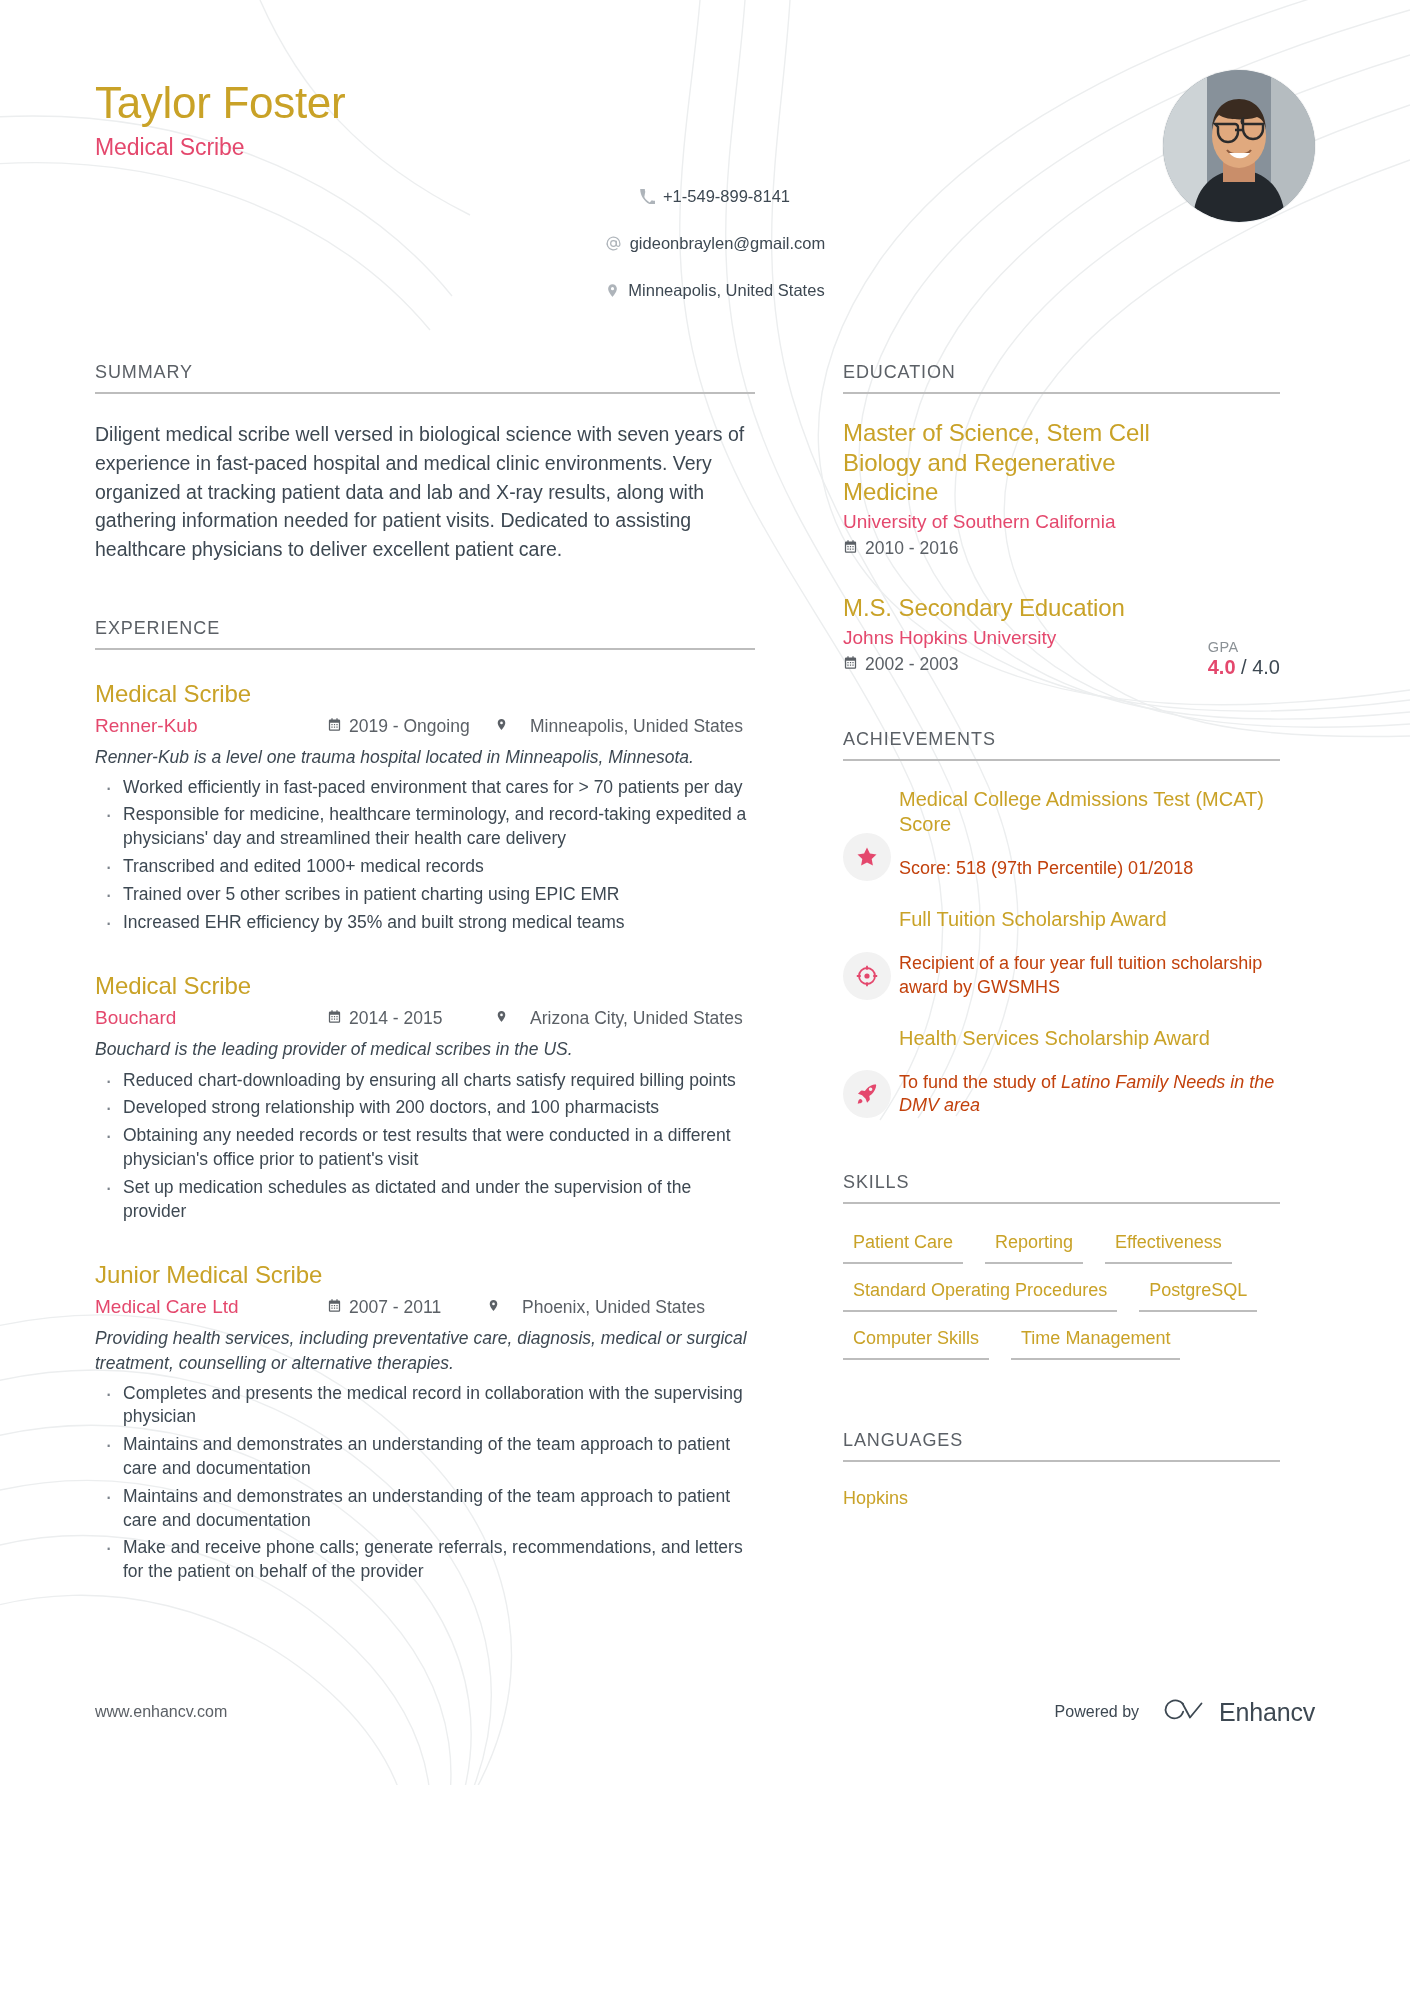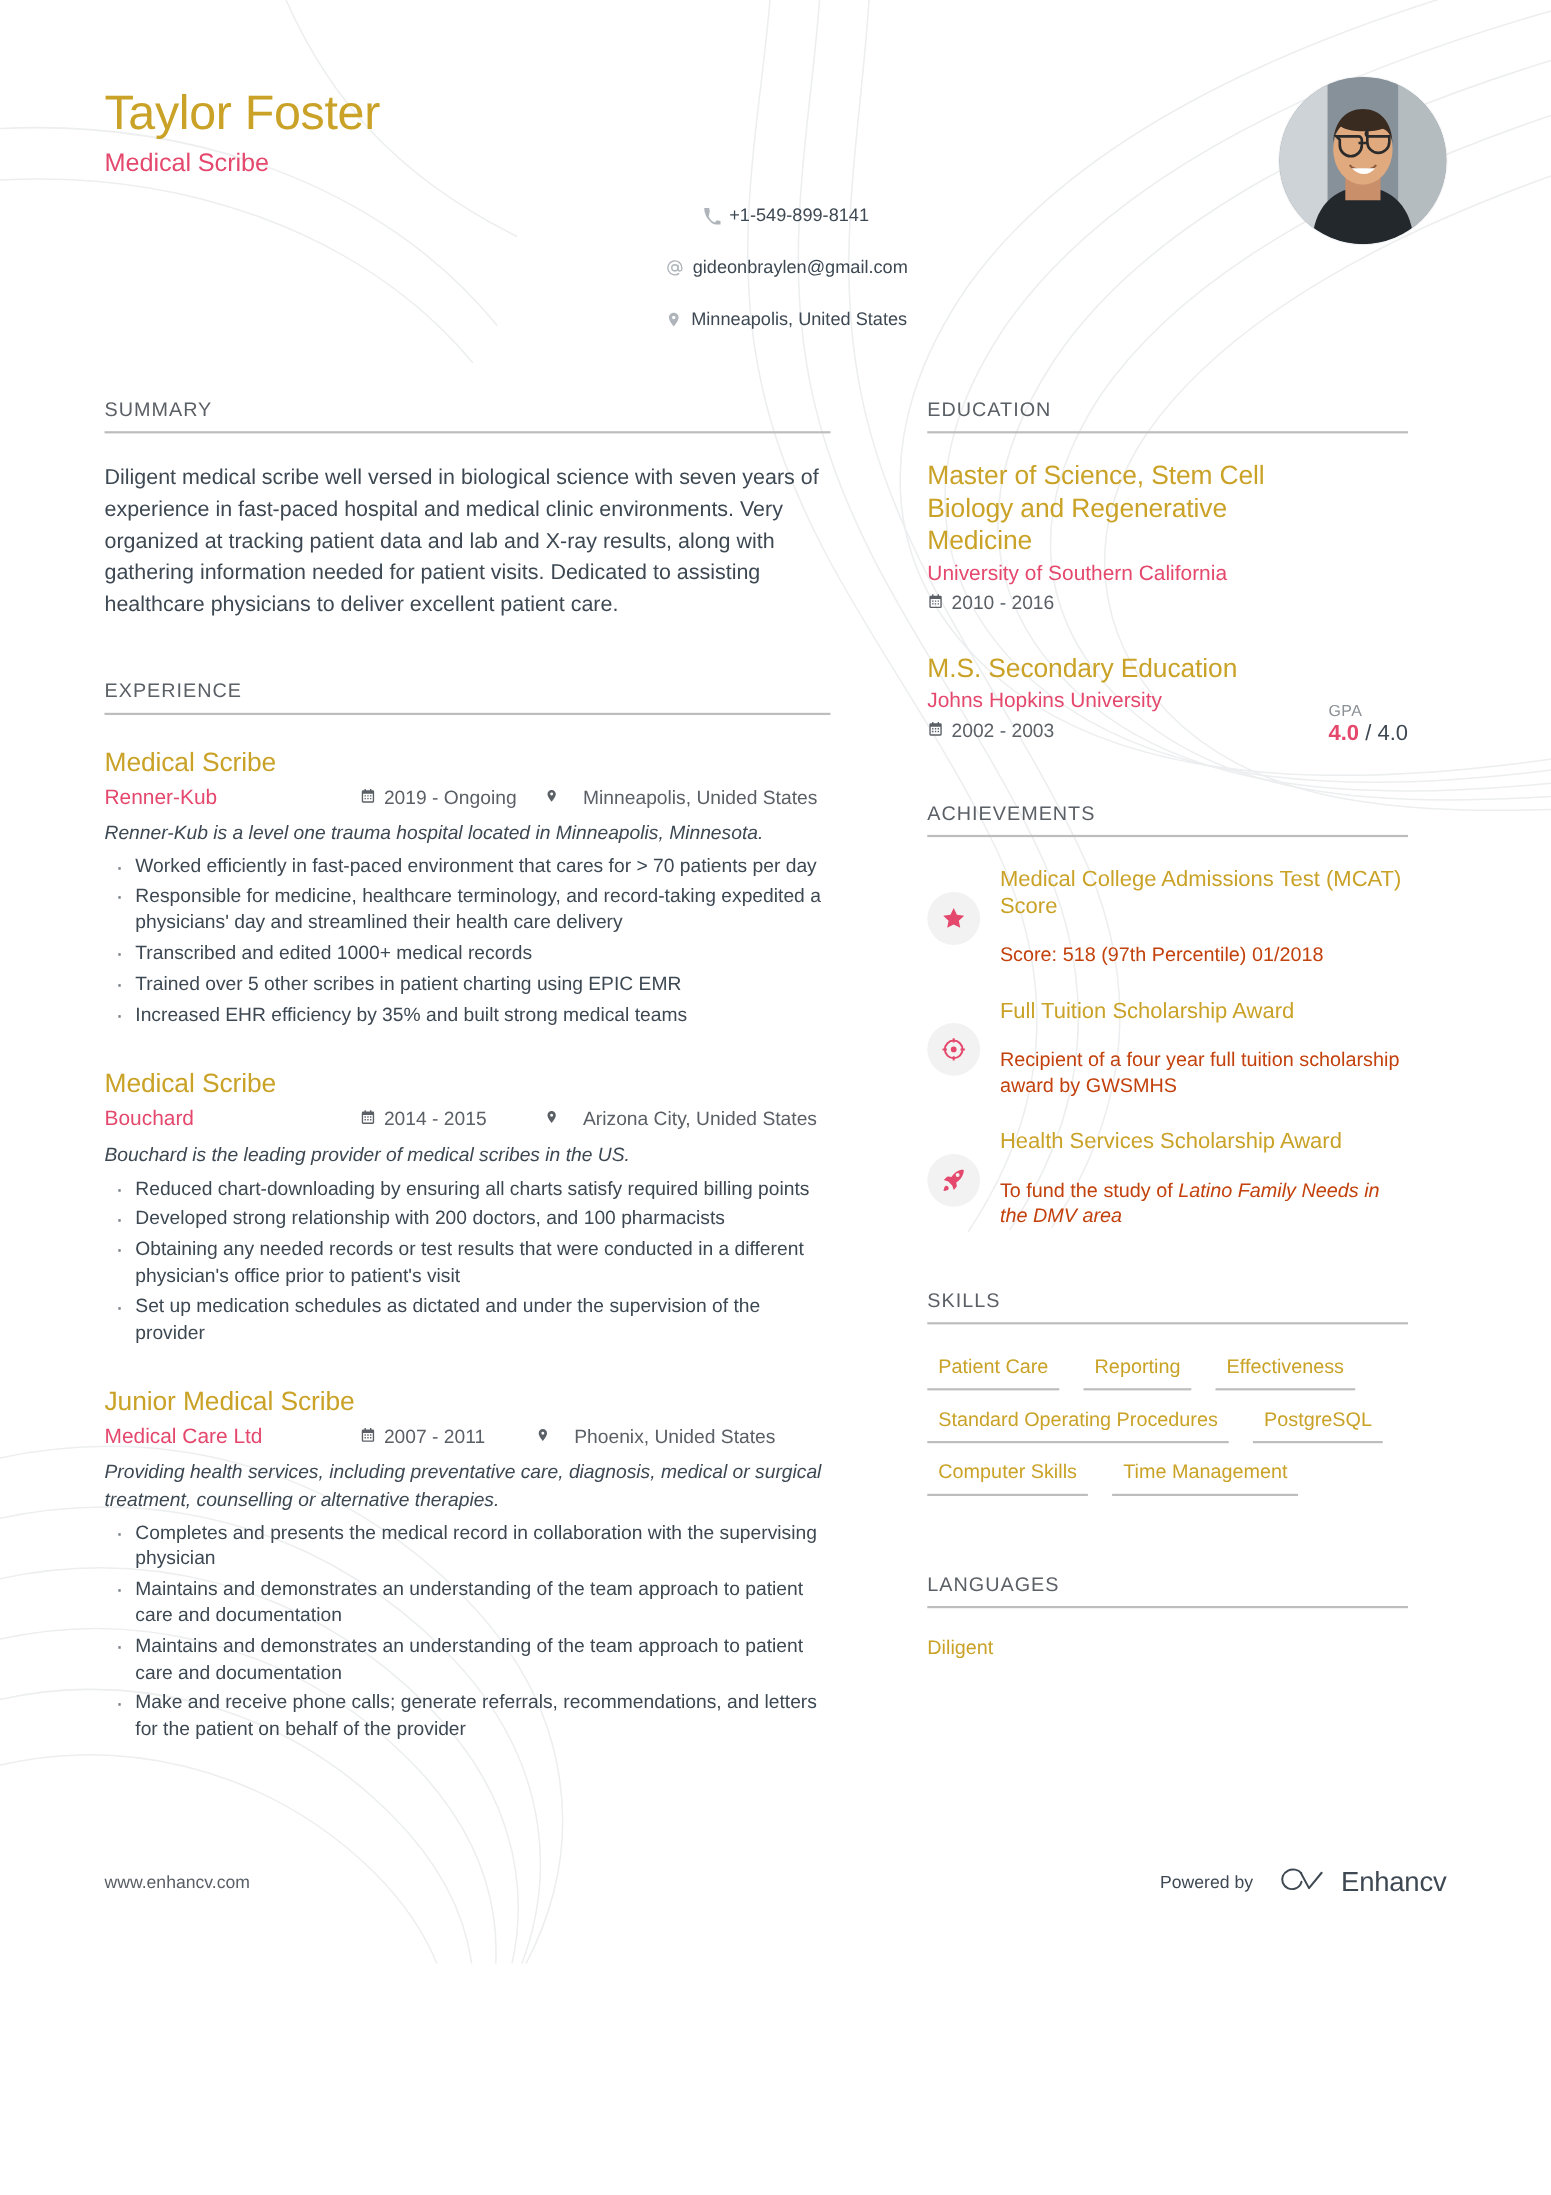--- a/index.html
+++ b/index.html
@@ -102,7 +102,7 @@
   .gpa-val b { color: #e4486d; font-weight: 700; }
 
   
-  .ach { display: flex; gap: 18px; margin-top: 26px; align-items: center; }
+  .ach { display: flex; gap: 8px; margin-top: 26px; align-items: flex-end; }
   .ach-ic {
     width: 48px; height: 48px; border-radius: 50%; background: #f2f2f2;
     flex: none; display: flex; align-items: center; justify-content: center;

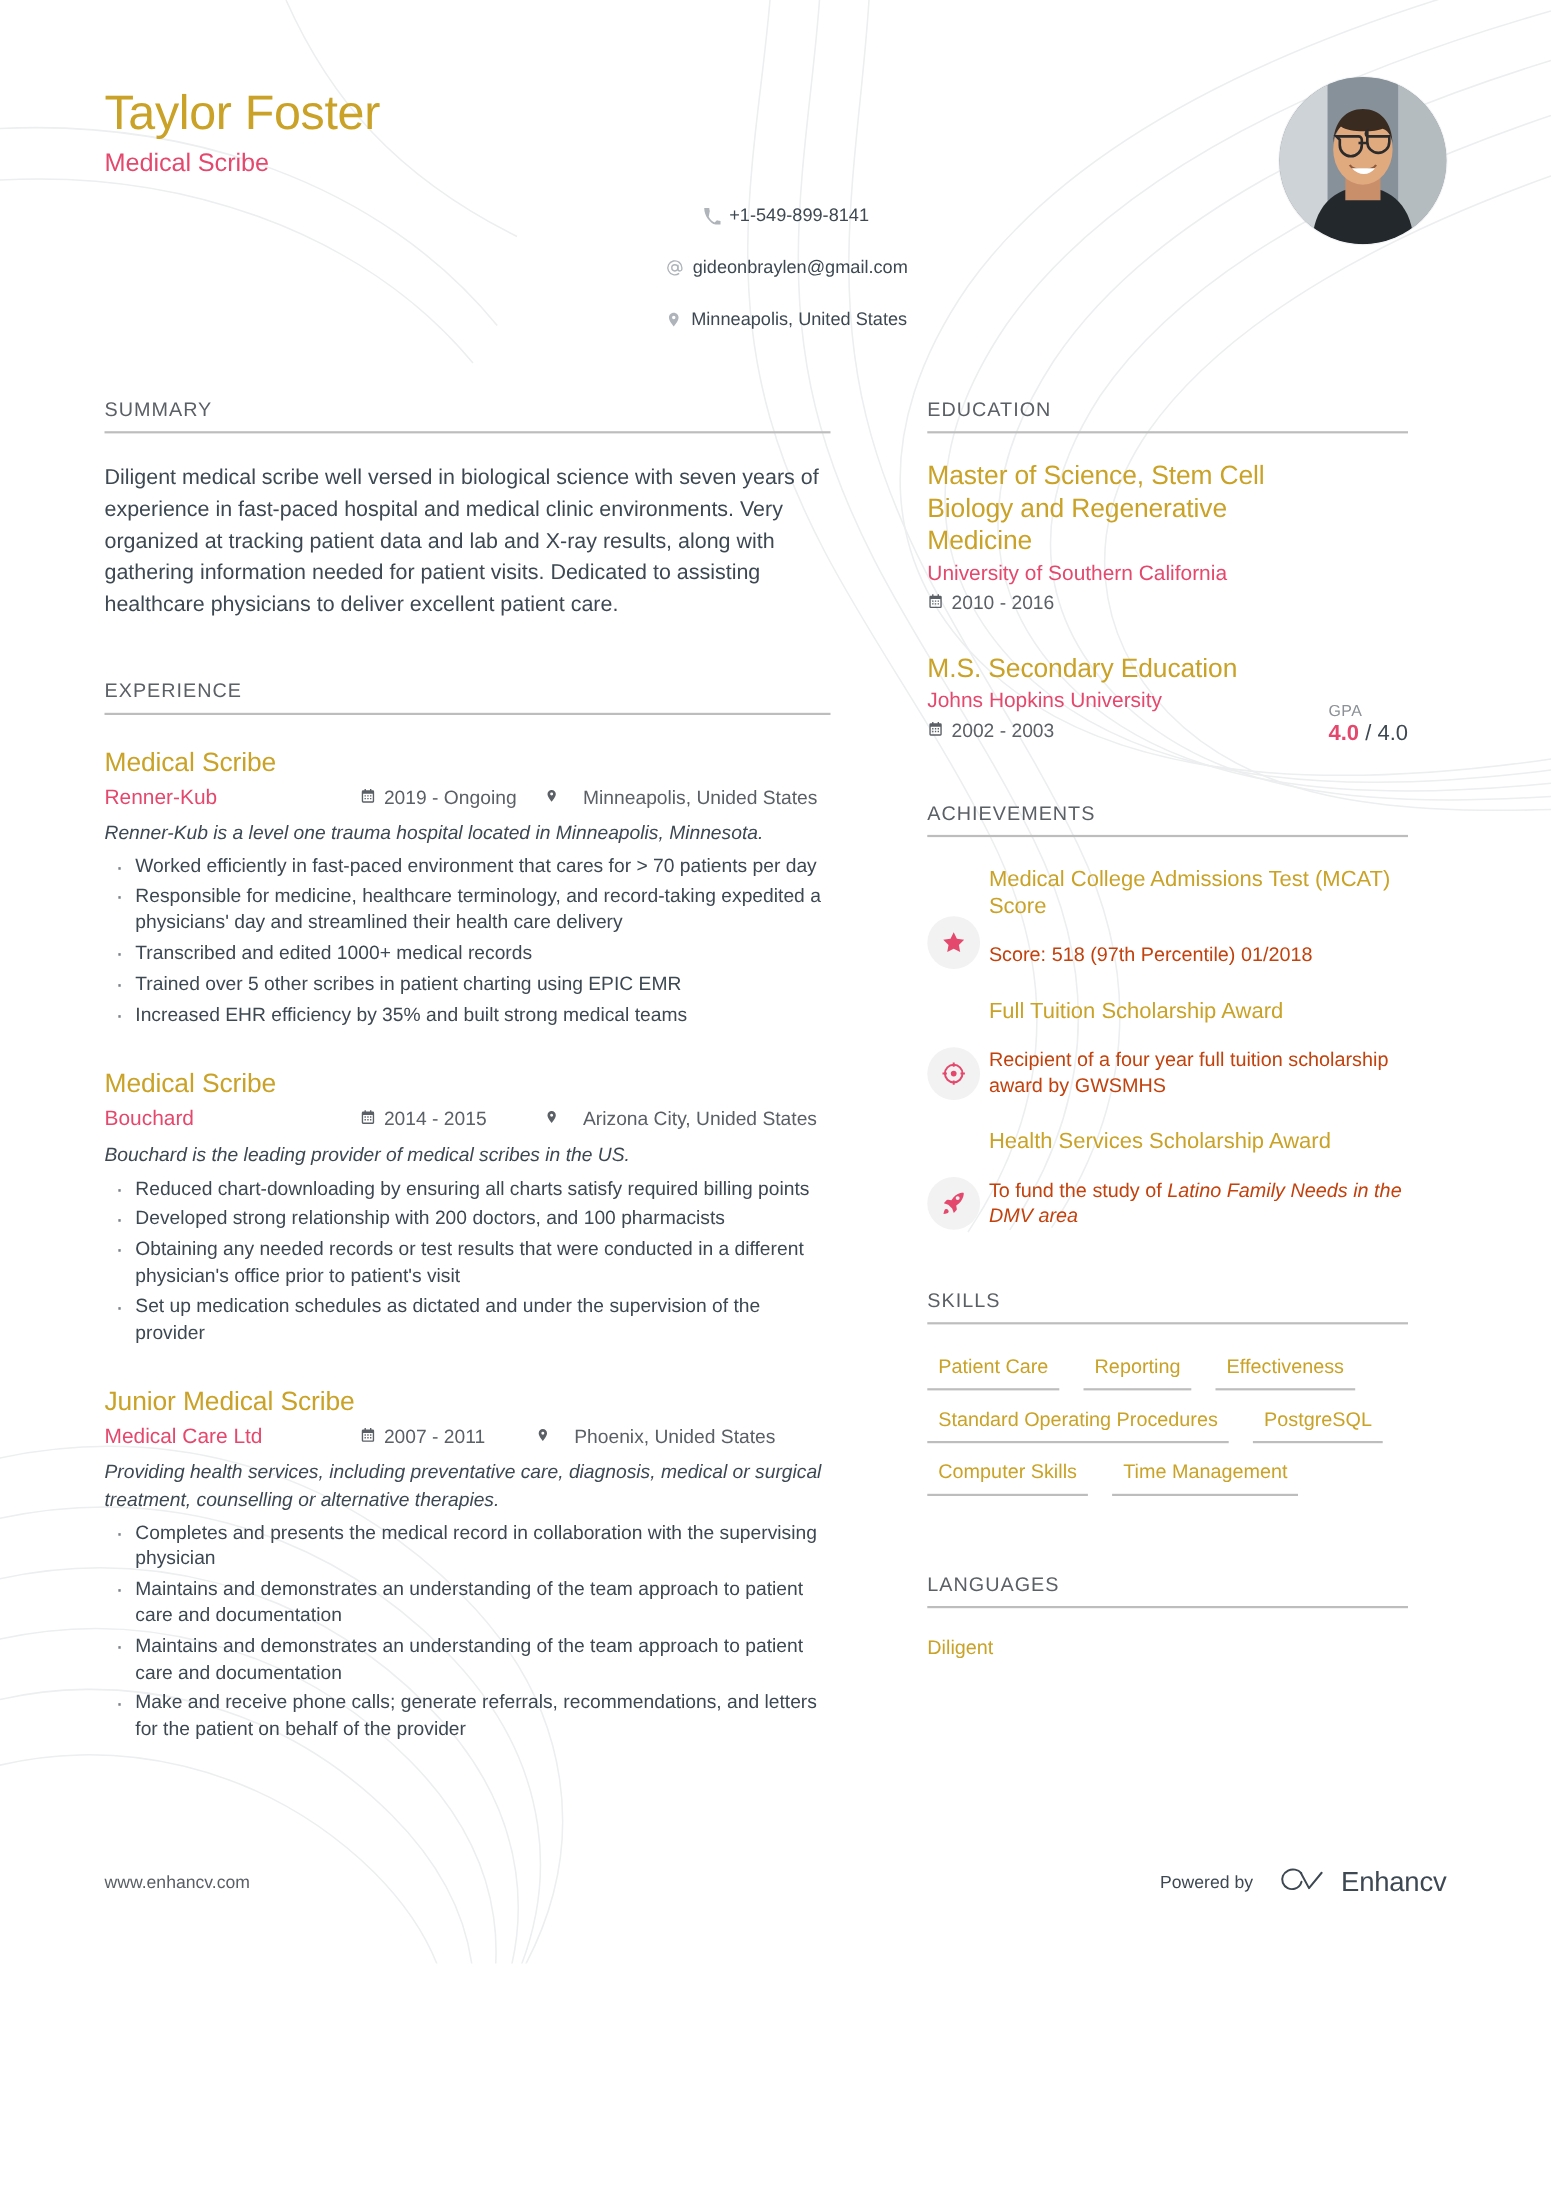--- a/index.html
+++ b/index.html
@@ -407,7 +407,7 @@
 
         <div class="sec" style="margin-top:70px;">
           <div class="sec-title">LANGUAGES</div>
-          <div class="lang">Diligent</div>
+          <div class="lang">Hopkins</div>
         </div>
 
       </div>

